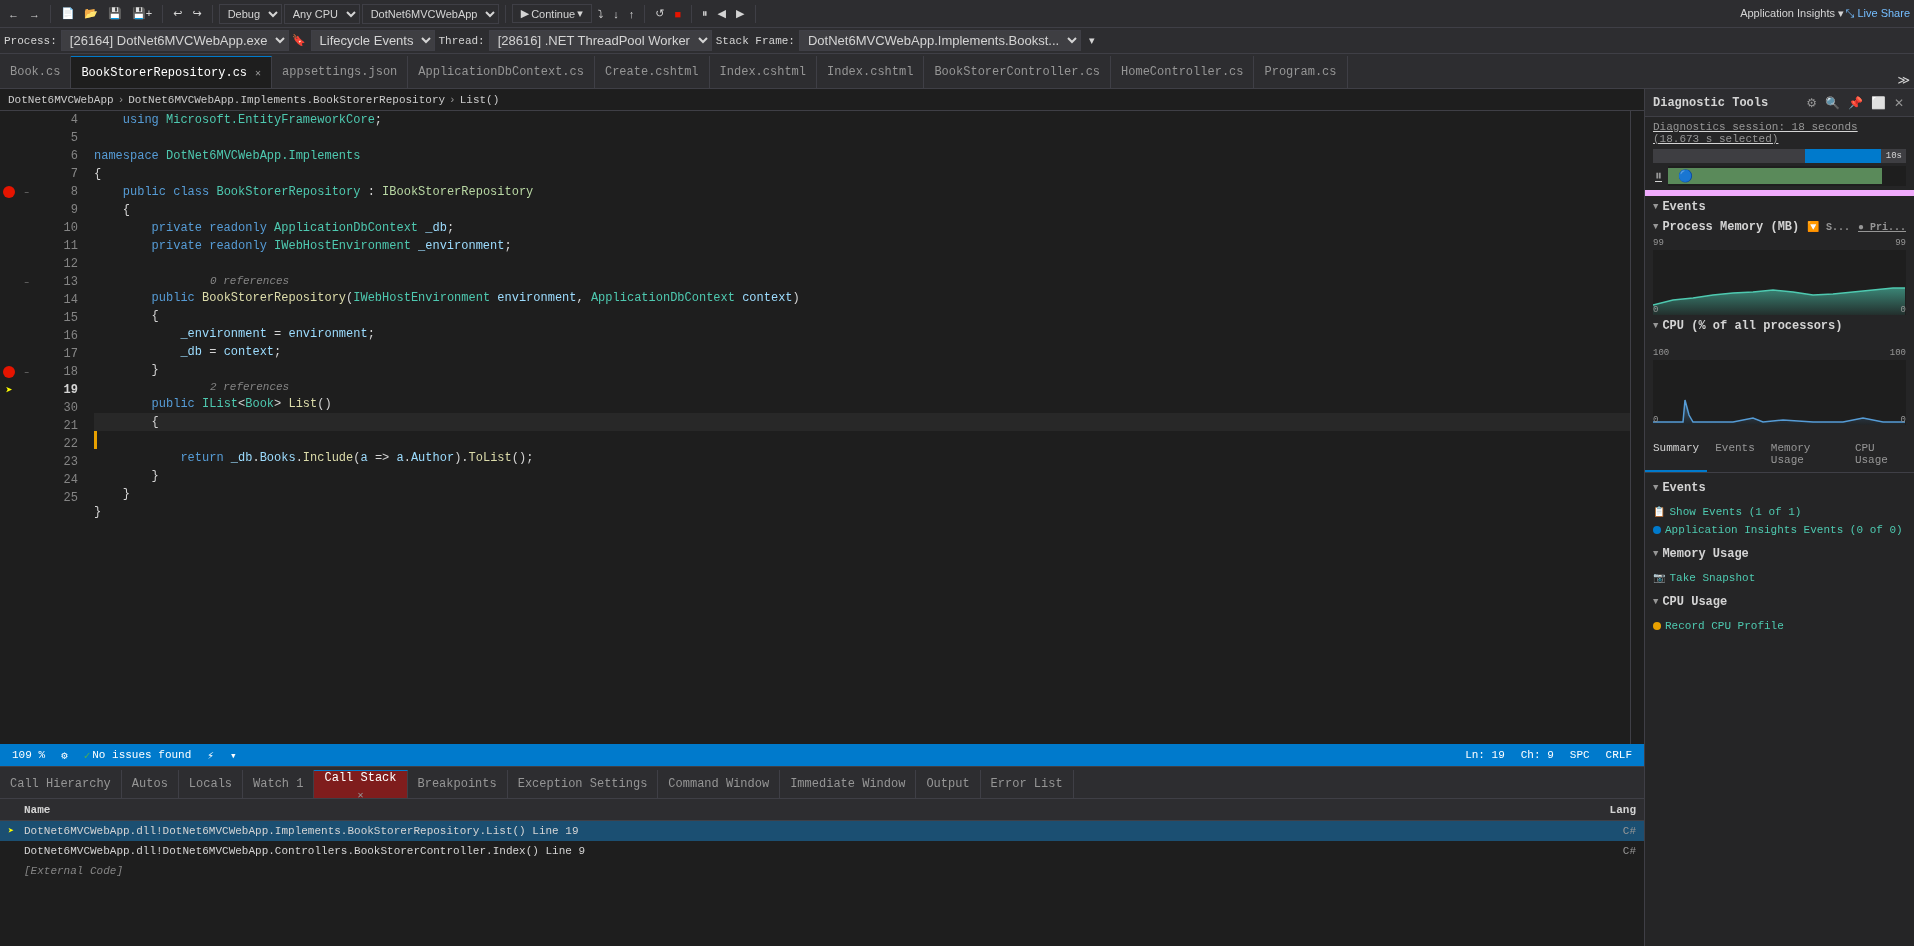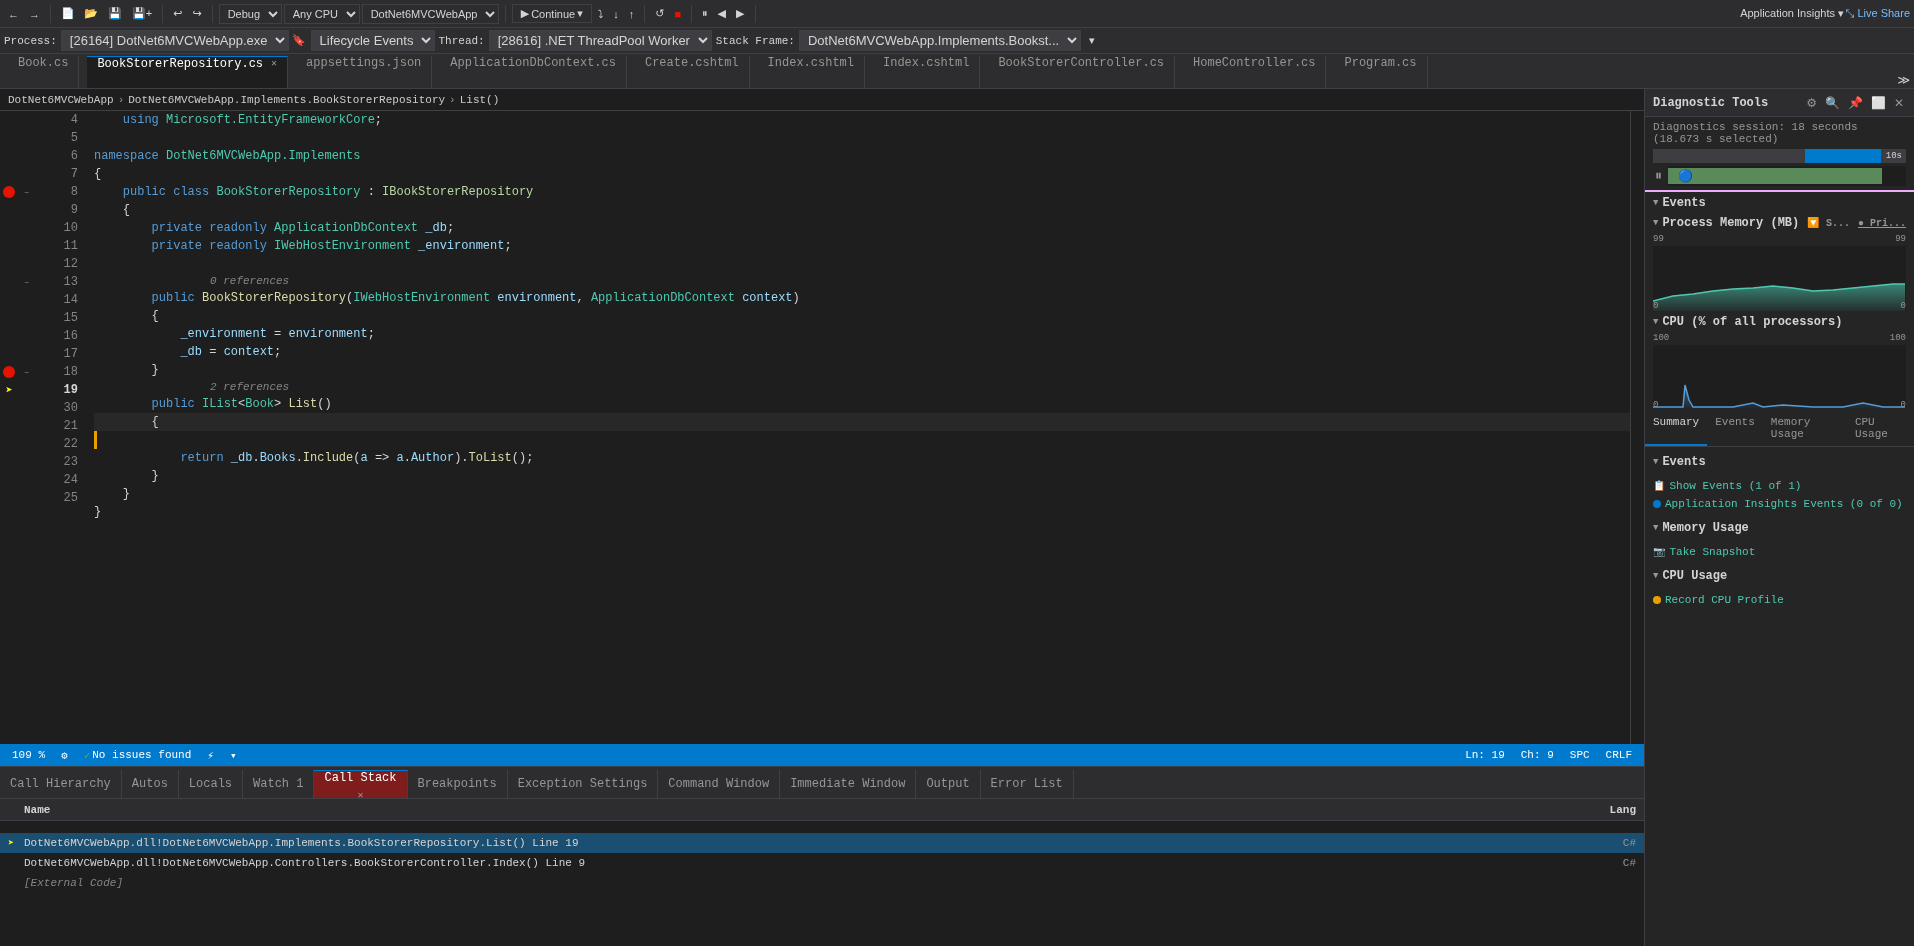--- a/index.html
+++ b/index.html
@@ -20,7 +20,7 @@
 
     
     .tab-bar { height: 35px; background: #2d2d30; display: flex; align-items: flex-end; padding: 0; border-bottom: 1px solid #3f3f46; flex-shrink: 0; overflow: hidden; }
-    .tab { height: 32px; padding: 0 10px; display: flex; gap: 4px; cursor: pointer; border-right: 1px solid #3f3f46; font-size: 12px; color: #969696; white-space: nowrap; flex-shrink: 0; margin-left: 8px; }
+    .tab { height: 32px; padding: 0 10px; display: flex; align-items: center; gap: 4px; cursor: pointer; border-right: 1px solid #3f3f46; font-size: 12px; color: #969696; white-space: nowrap; flex-shrink: 0; }
     .tab.active { background: #1e1e1e; color: #ffffff; border-top: 1px solid #007acc; }
     .tab-close { font-size: 10px; color: #969696; cursor: pointer; margin-left: 4px; }
     .tab-overflow { margin-left: auto; display: flex; align-items: center; padding: 0 4px; }

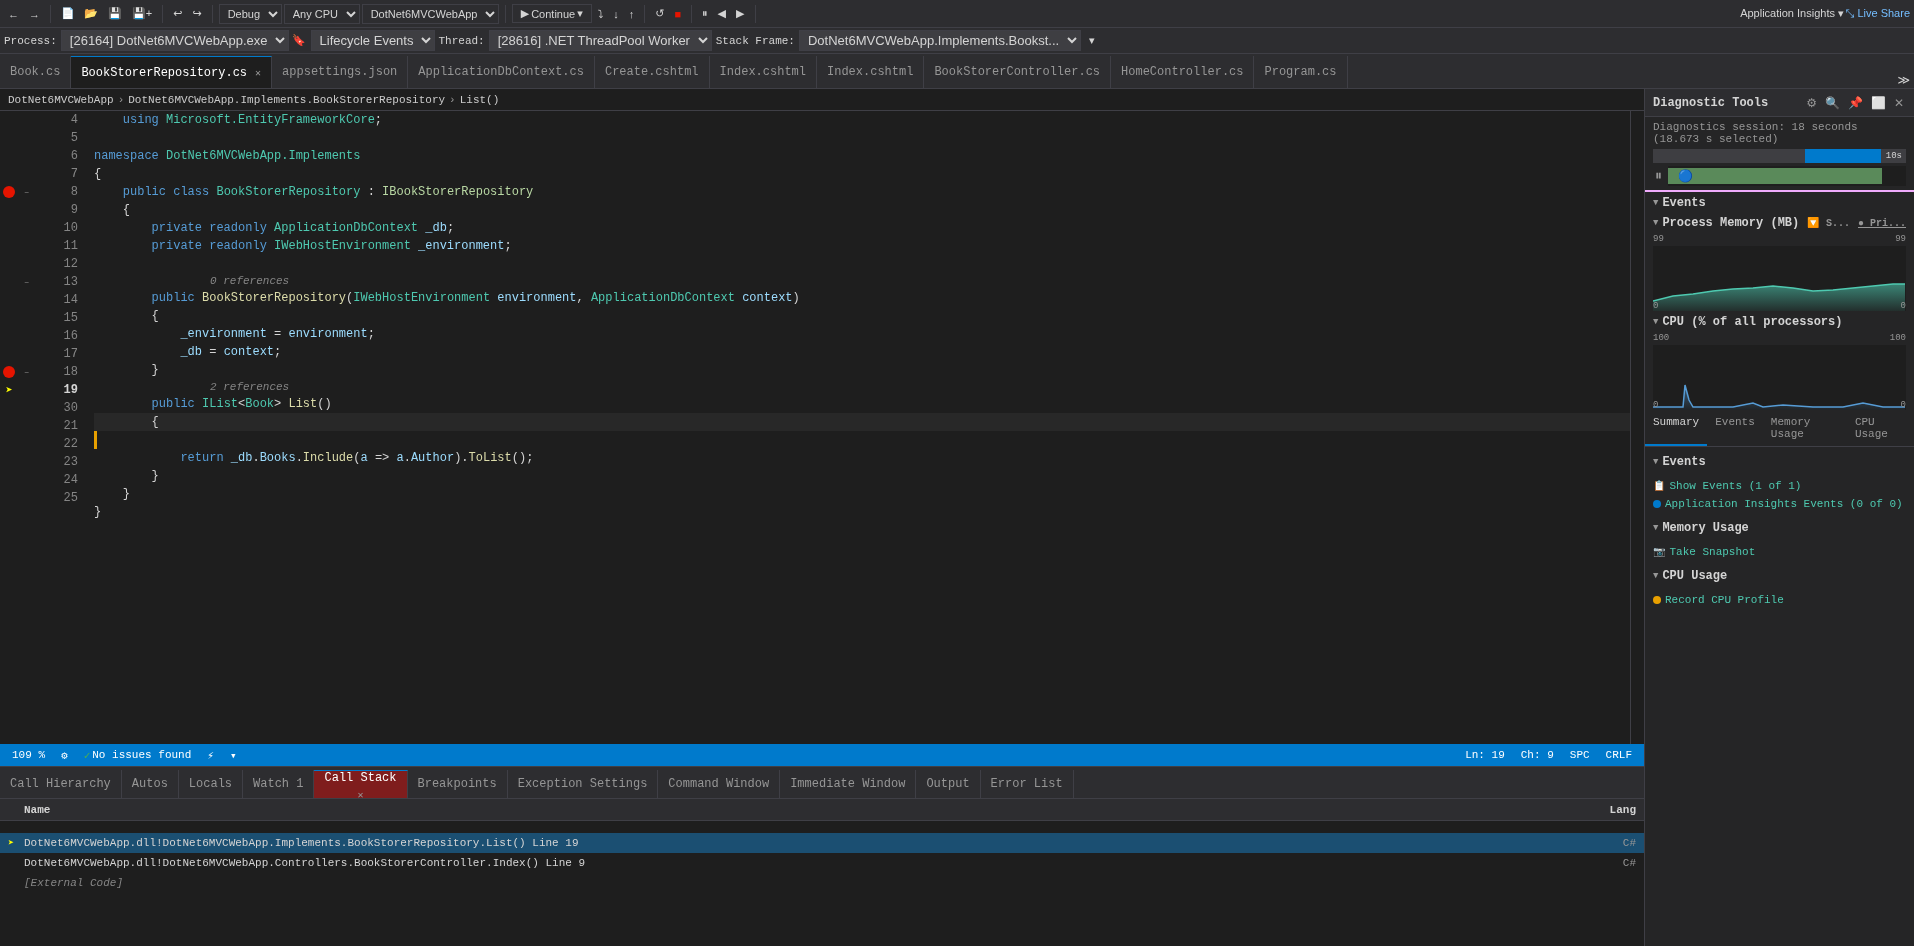--- a/index.html
+++ b/index.html
@@ -72,7 +72,7 @@
     .panel-icons { display: flex; gap: 4px; }
     .panel-icon-btn { background: none; border: none; color: #969696; cursor: pointer; font-size: 12px; padding: 2px; }
 
-    .diag-section { padding: 4px 8px; border-bottom: 2px solid #f0abfc; }
+    .diag-section { padding: 4px 8px; border-bottom: 6px solid #f0abfc; text-decoration: underline; }
     .diag-label { font-size: 11px; color: #969696; margin-bottom: 2px; }
 
     .section-header { display: flex; align-items: center; gap: 4px; padding: 4px 8px; cursor: pointer; font-size: 12px; font-weight: bold; color: #d4d4d4; }

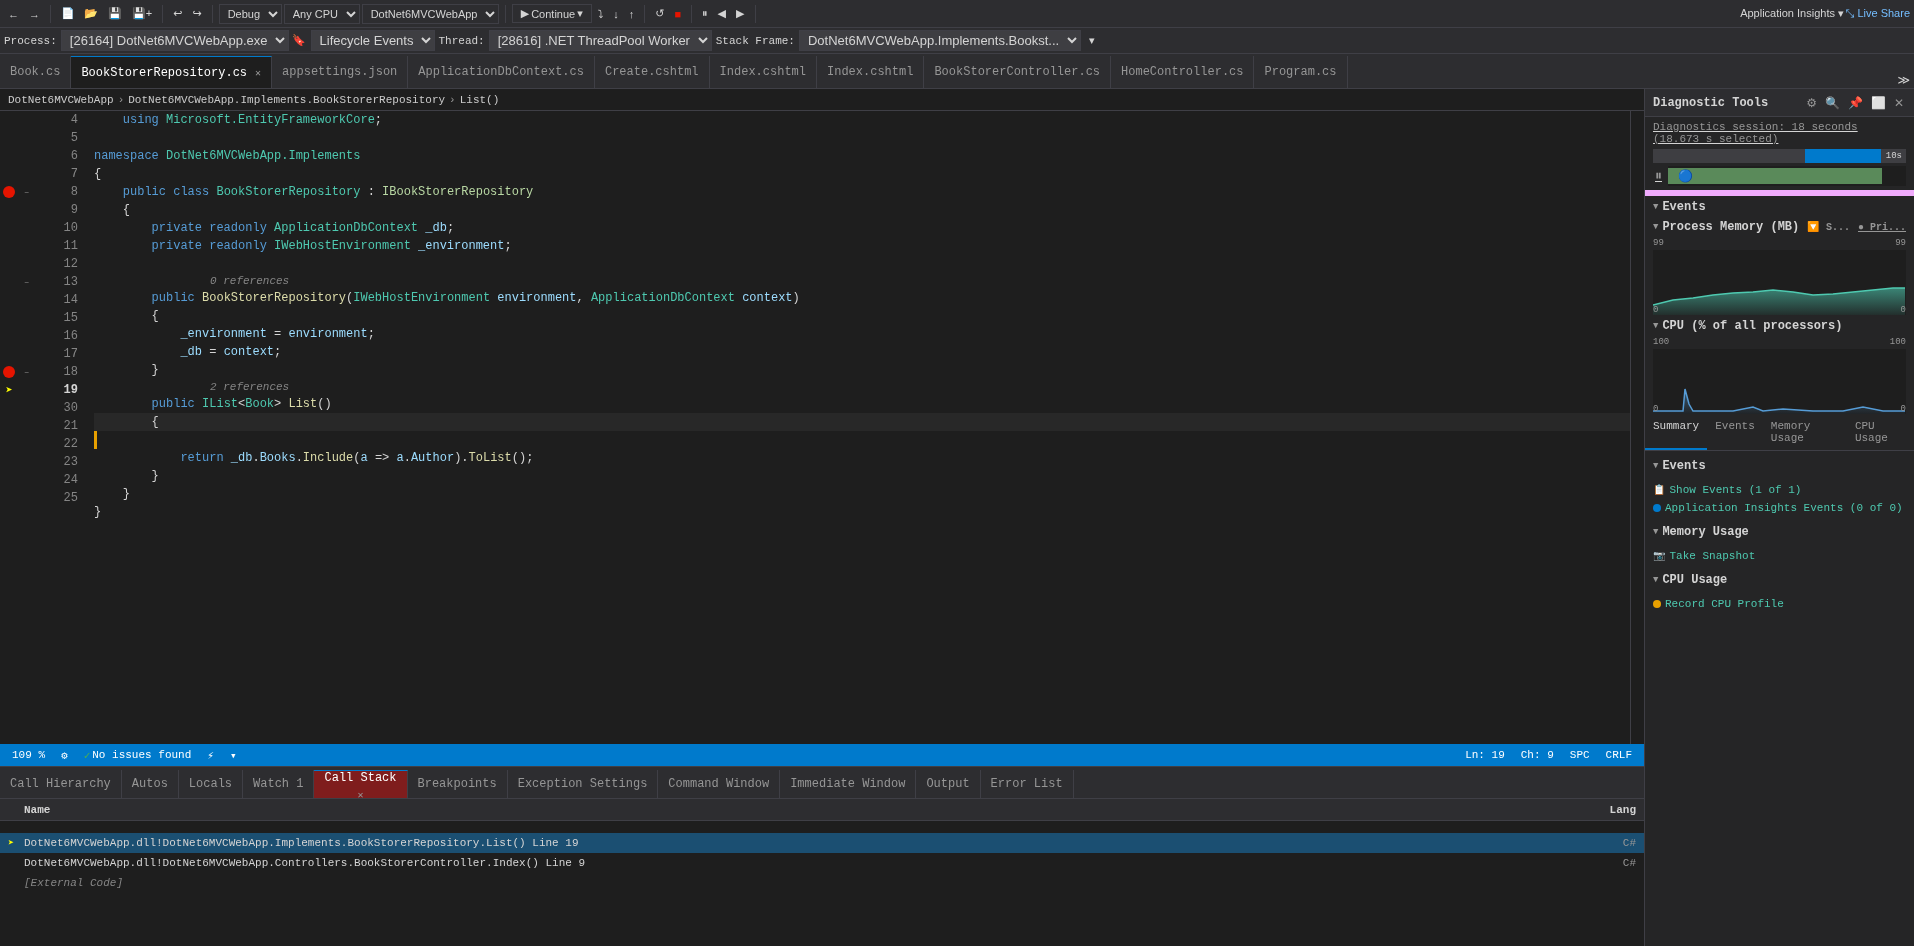--- a/index.html
+++ b/index.html
@@ -565,7 +565,7 @@
       <span class="section-arrow">▼</span>
       <span>CPU (% of all processors)</span>
     </div>
-    <div style="position:relative;margin:2px 8px;">
+    <div style="position:relative;margin:13px 8px;">
       <span style="position:absolute;left:0;top:0;font-size:9px;color:#969696;">100</span>
       <span style="position:absolute;right:0;top:0;font-size:9px;color:#969696;">100</span>
       <svg width="100%" height="65" style="display:block;margin-top:12px;">

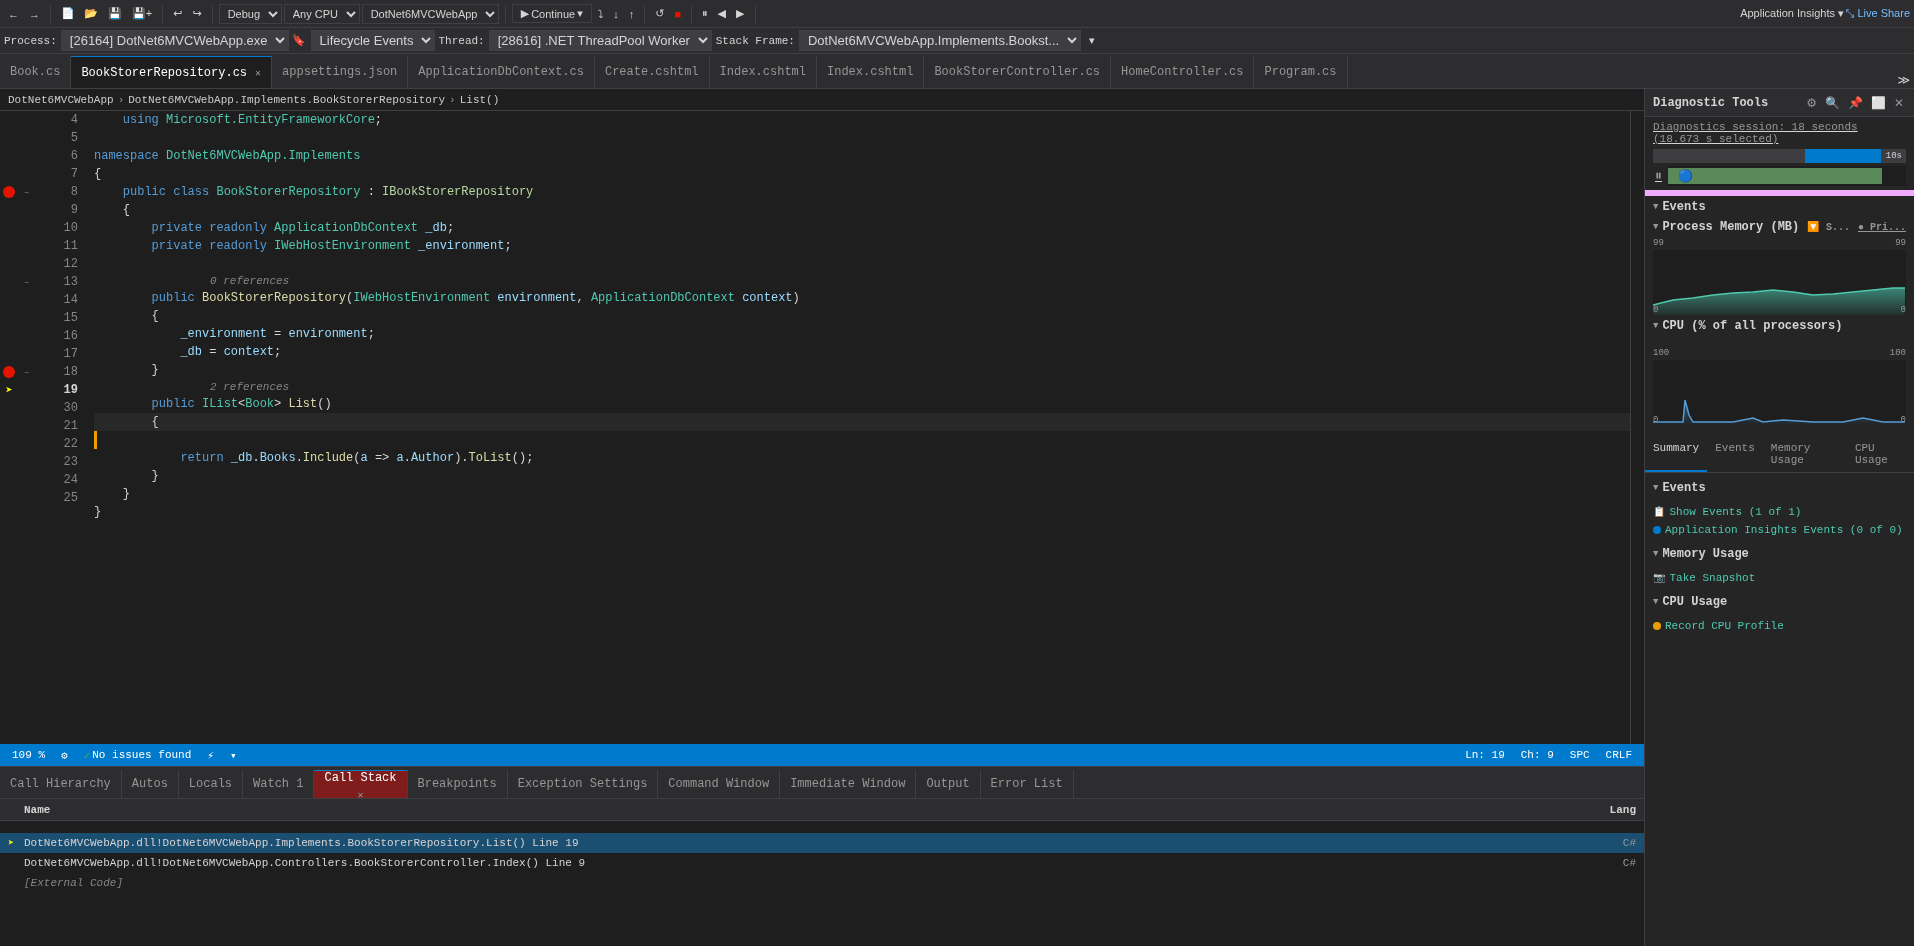--- a/index.html
+++ b/index.html
@@ -100,7 +100,7 @@
     .bottom-tab.active { background: #7f1d1d; color: #ffffff; border-top: 1px solid #007acc; flex-direction: column; }
     .bottom-tab-close { font-size: 10px; color: #969696; cursor: pointer; }
 
-    .bottom-content { flex: 1; overflow: hidden; display: flex; flex-direction: column; gap: 12px; }
+    .bottom-content { flex: 1; overflow: hidden; display: flex; flex-direction: column; }
     .call-stack-header { display: flex; height: 22px; align-items: center; background: #2d2d30; border-bottom: 1px solid #3f3f46; padding: 0 8px; font-size: 11px; color: #d4d4d4; }
     .call-stack-col { font-weight: bold; }
     .call-stack-rows { flex: 1; overflow: hidden; }

